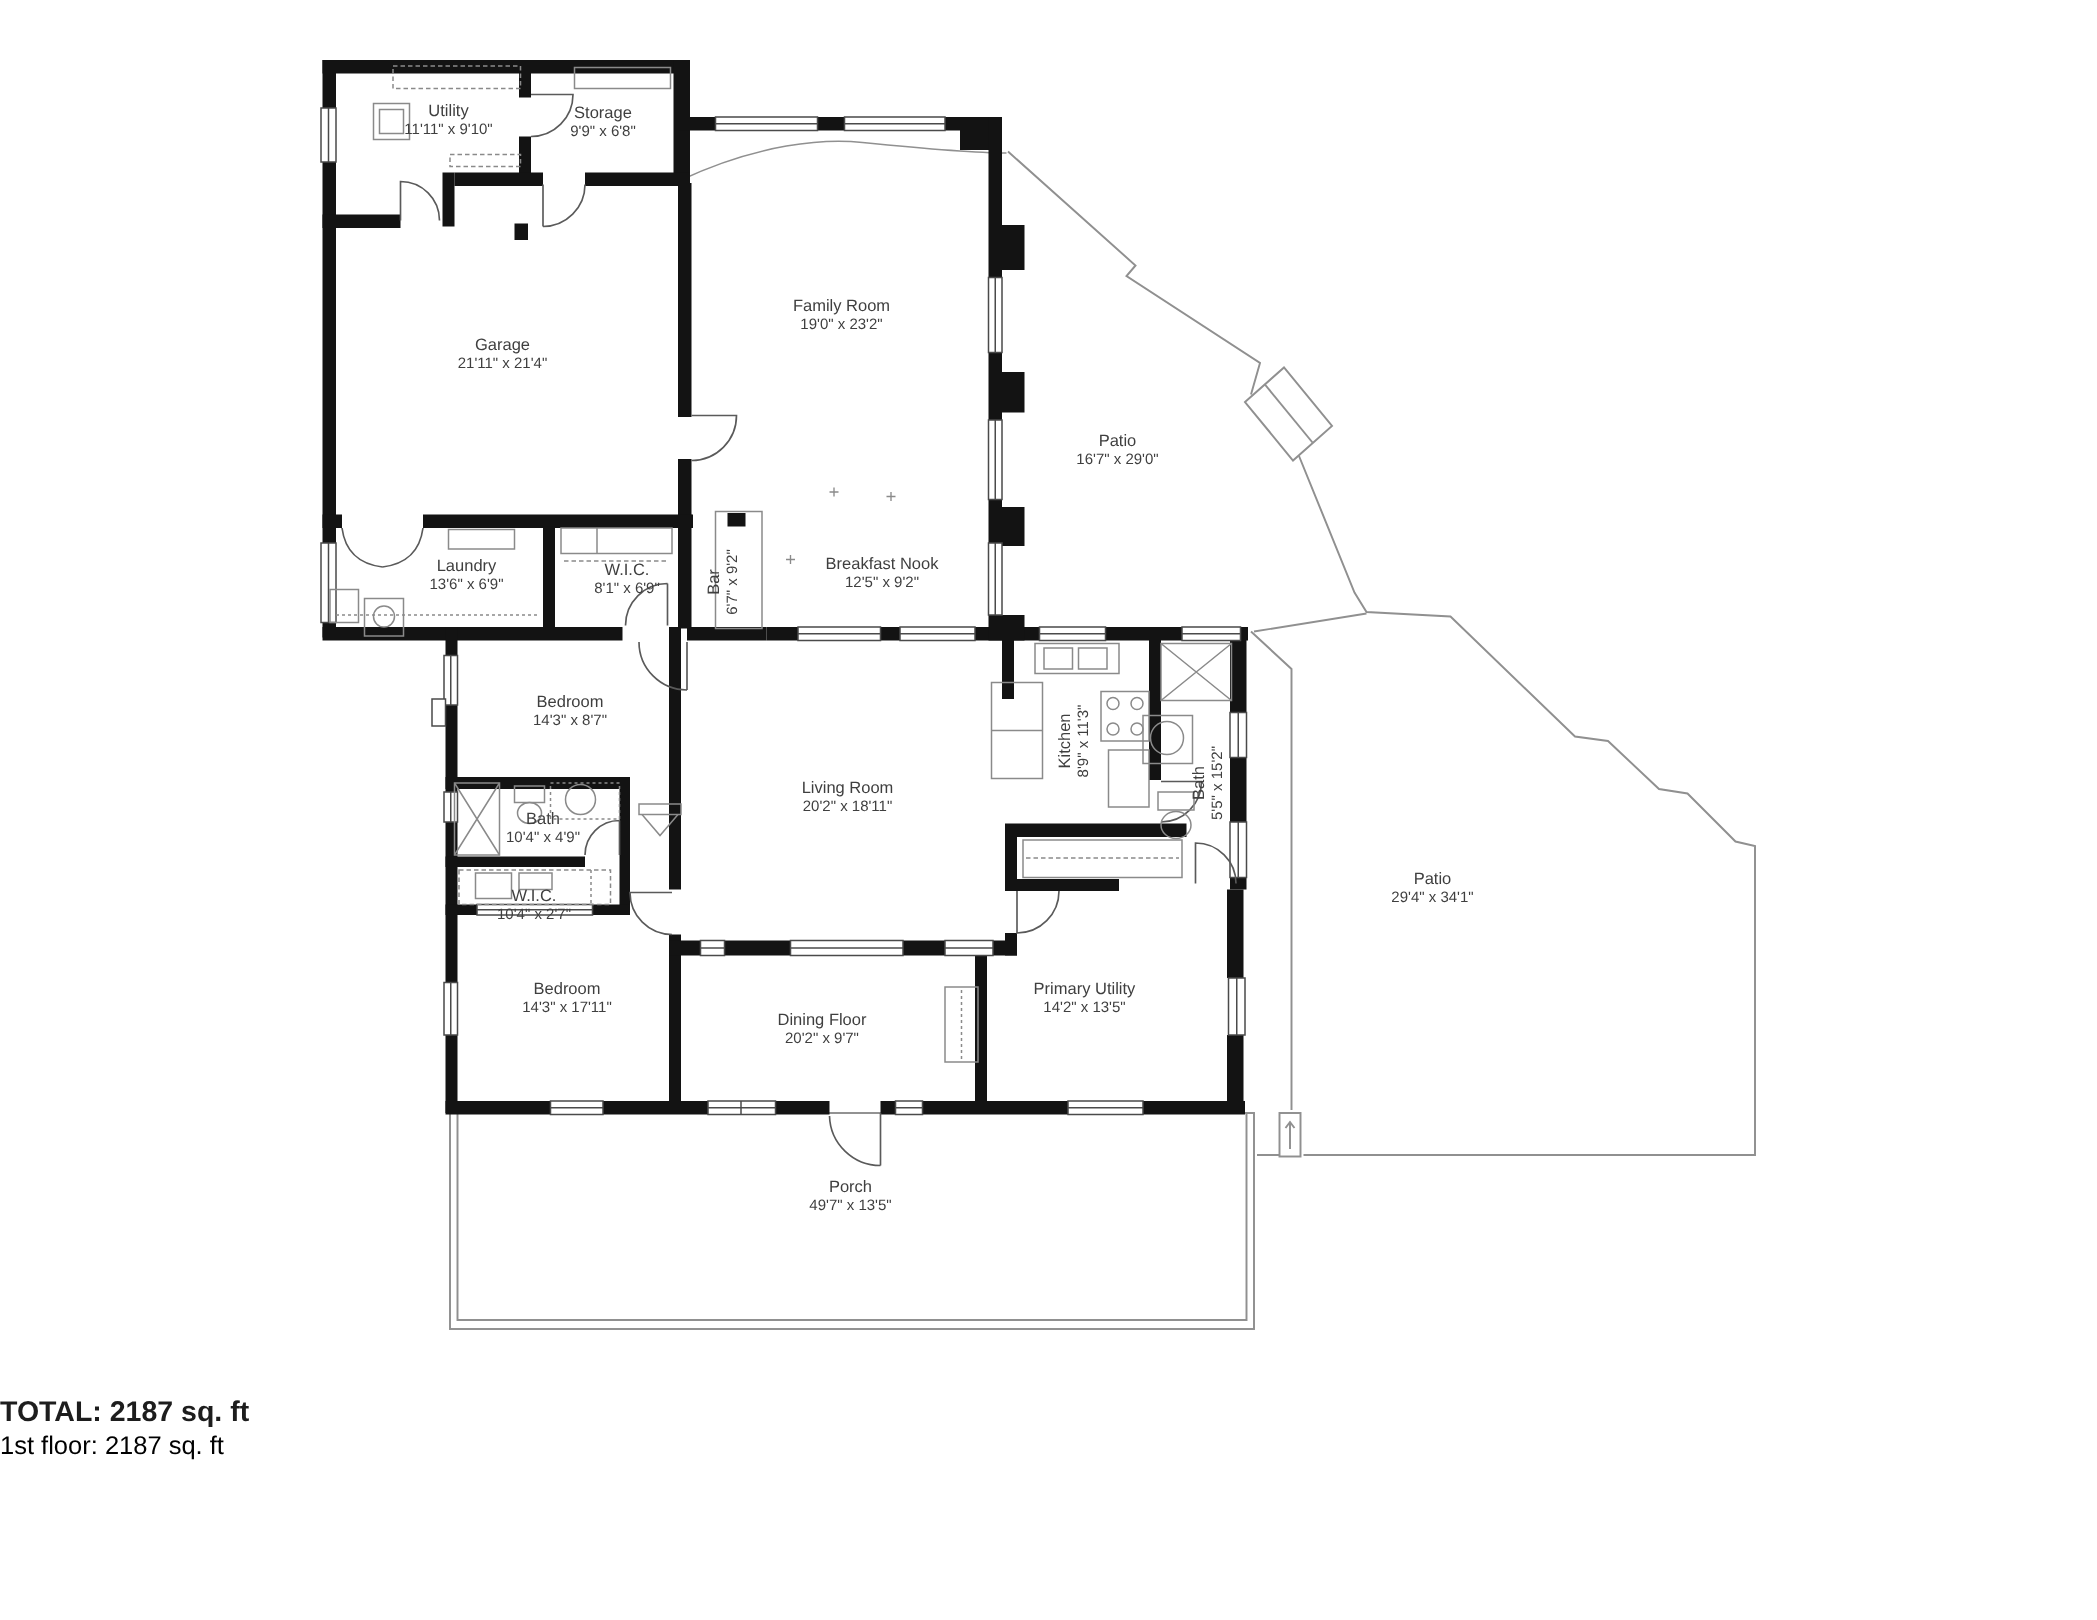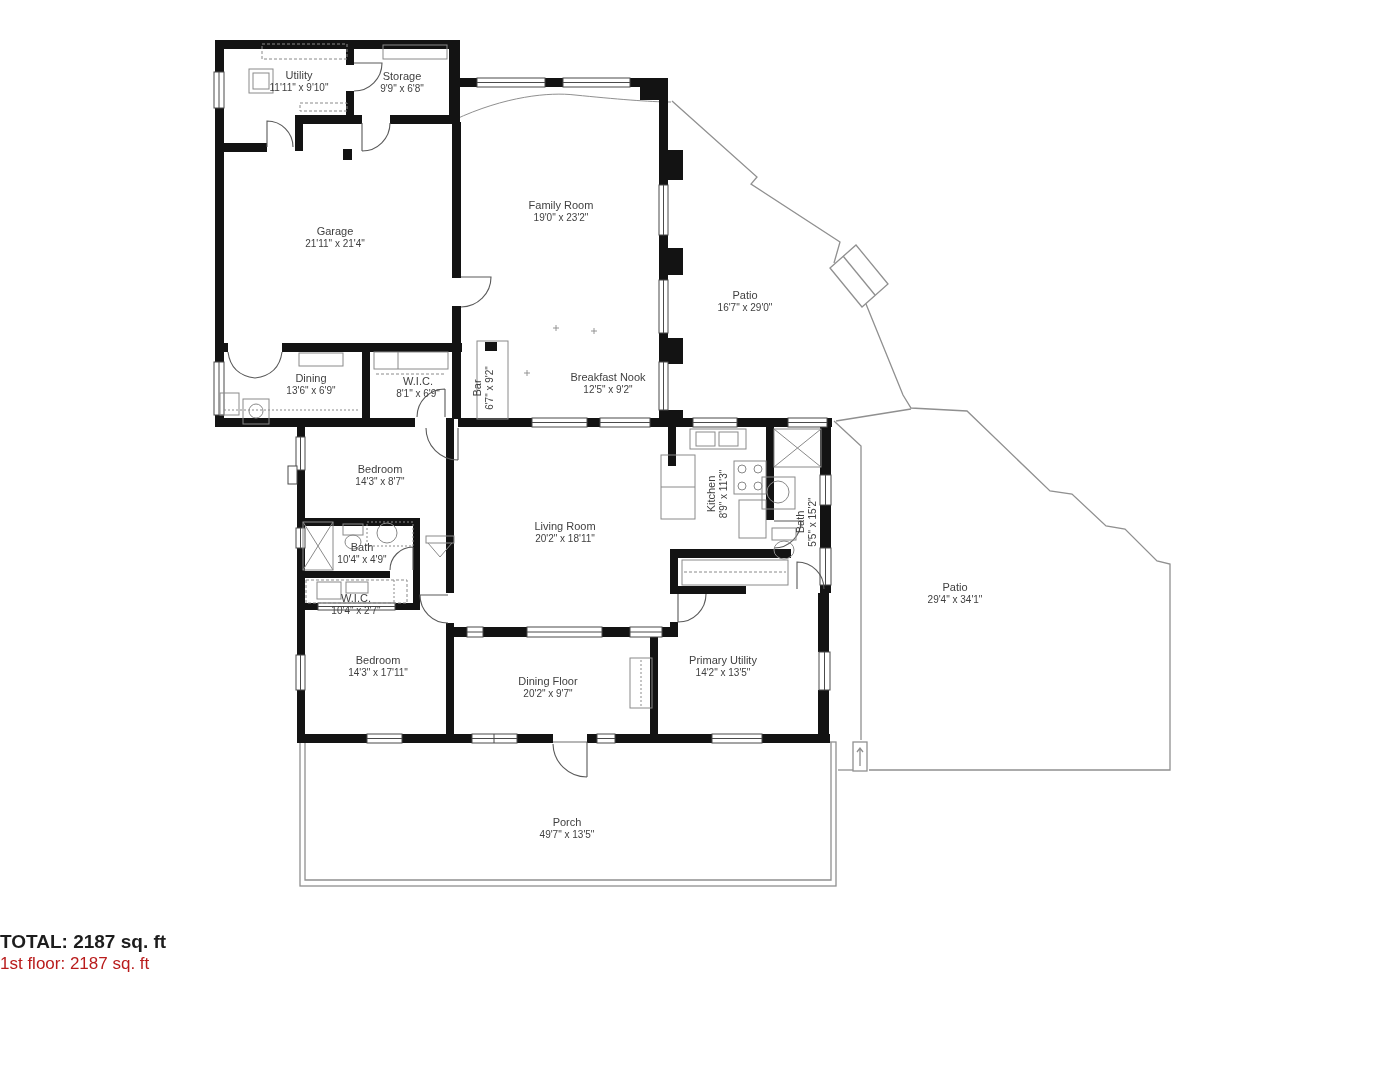--- a/index.html
+++ b/index.html
@@ -337,7 +337,7 @@
       <span class="dims">16'7" x 29'0"</span>
     </div>
   <div class="room-label" style="left:311px;top:384px">
-      <span class="rname">Dining</span>
+      <span class="rname">Laundry</span>
       <span class="dims">13'6" x 6'9"</span>
     </div>
   <div class="room-label" style="left:418px;top:387px">

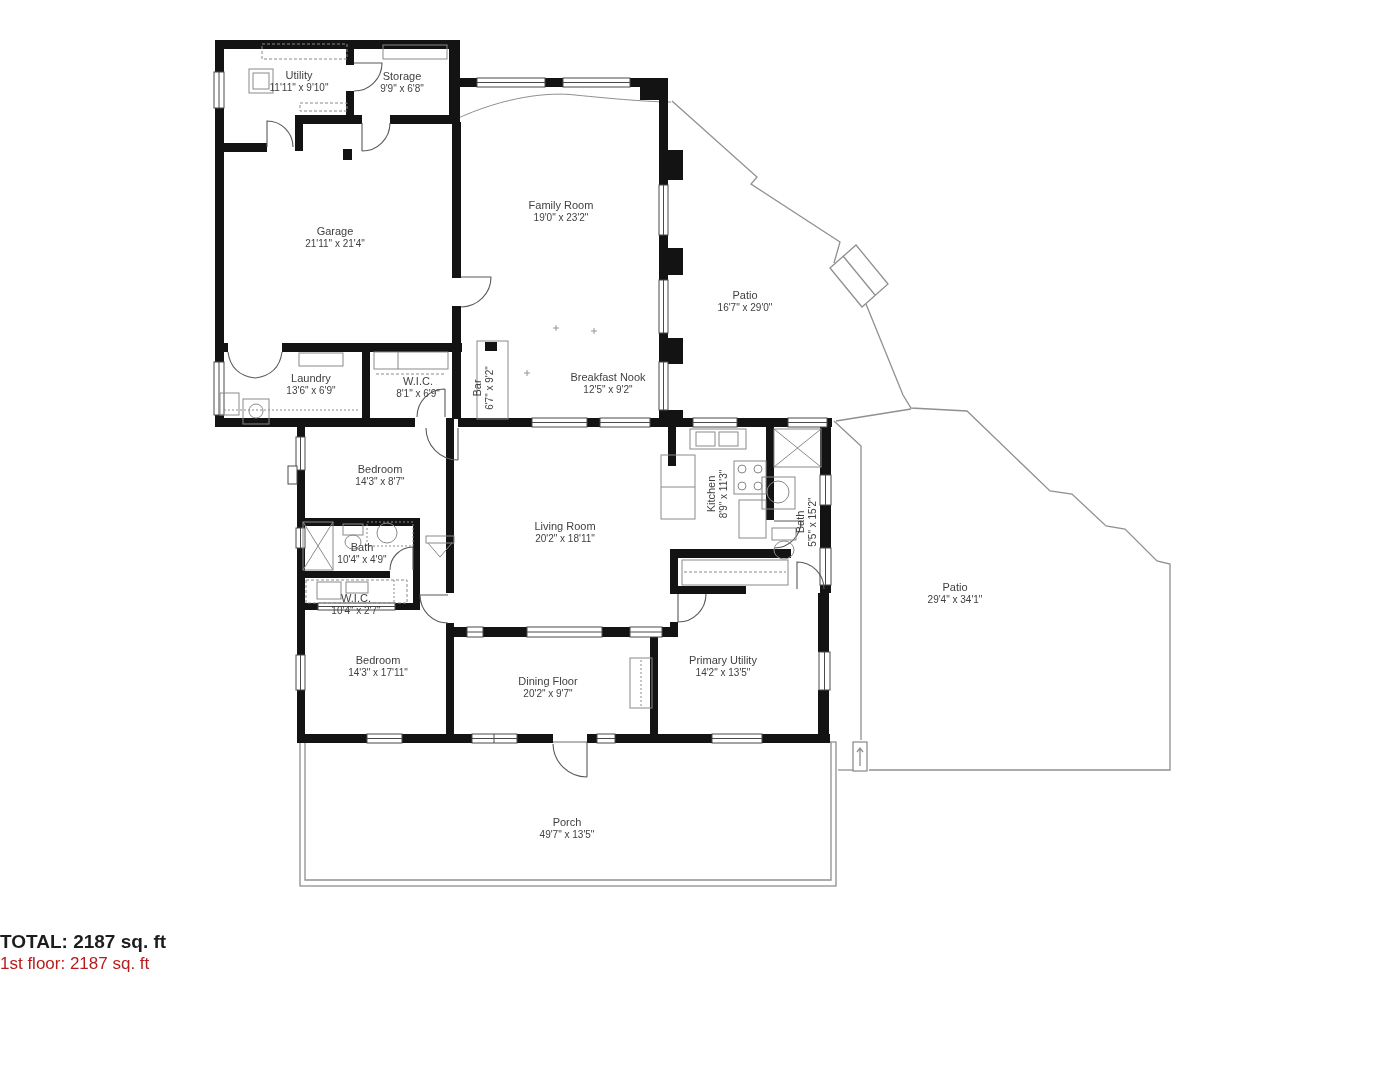--- a/index.html
+++ b/index.html
@@ -348,7 +348,7 @@
       <span class="rname">Bar</span>
       <span class="dims">6'7" x 9'2"</span>
     </div>
-  <div class="room-label" style="left:608px;top:383px">
+  <div class="room-label" style="left:588px;top:383px">
       <span class="rname">Breakfast Nook</span>
       <span class="dims">12'5" x 9'2"</span>
     </div>

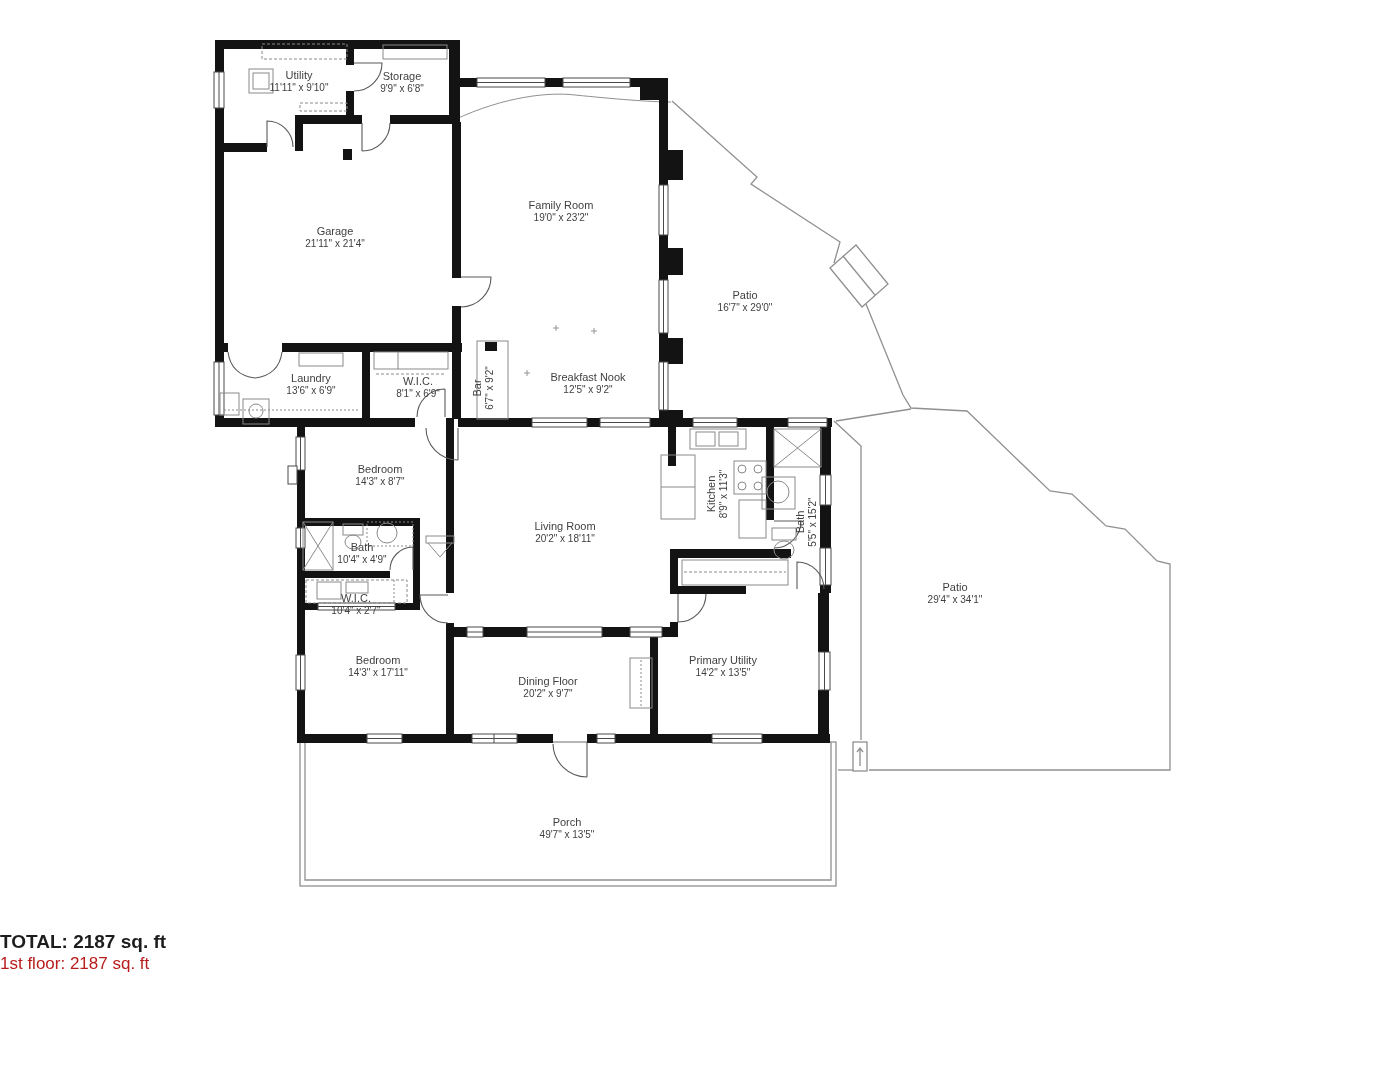--- a/index.html
+++ b/index.html
@@ -392,7 +392,7 @@
       <span class="rname">Patio</span>
       <span class="dims">29'4" x 34'1"</span>
     </div>
-  <div class="room-label" style="left:567px;top:828px">
+  <div class="room-label" style="left:567px;top:798px">
       <span class="rname">Porch</span>
       <span class="dims">49'7" x 13'5"</span>
     </div>

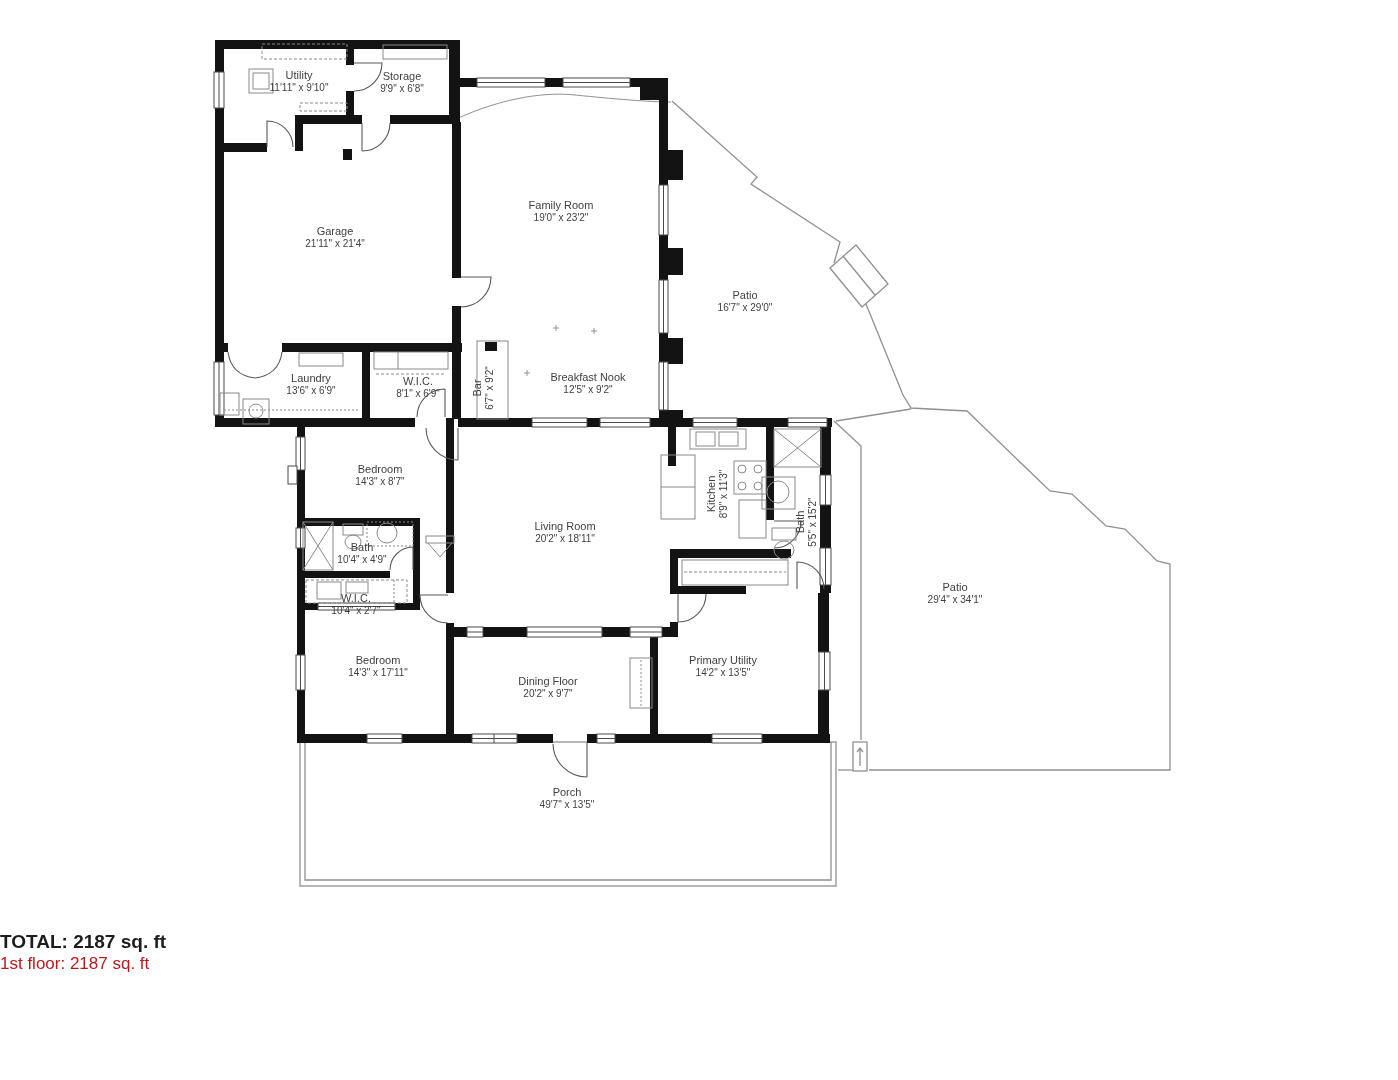--- a/index.html
+++ b/index.html
@@ -13,7 +13,7 @@
   .room-label.vert{transform:translate(-50%,-50%) rotate(-90deg);}
   .footer{position:absolute;left:0;top:930px;width:100%;text-align:left;color:#1d1d1d;}
   .footer .total{font-size:19px;font-weight:bold;line-height:23px;}
-  .footer .line{font-size:17px;line-height:22px;color:#b91c1c;}
+  .footer .line{font-size:17px;line-height:22px;color:#000000;}
   .footer .disclaimer{font-size:10.5px;margin-top:14px;color:#333;}
 </style>
 </head>

